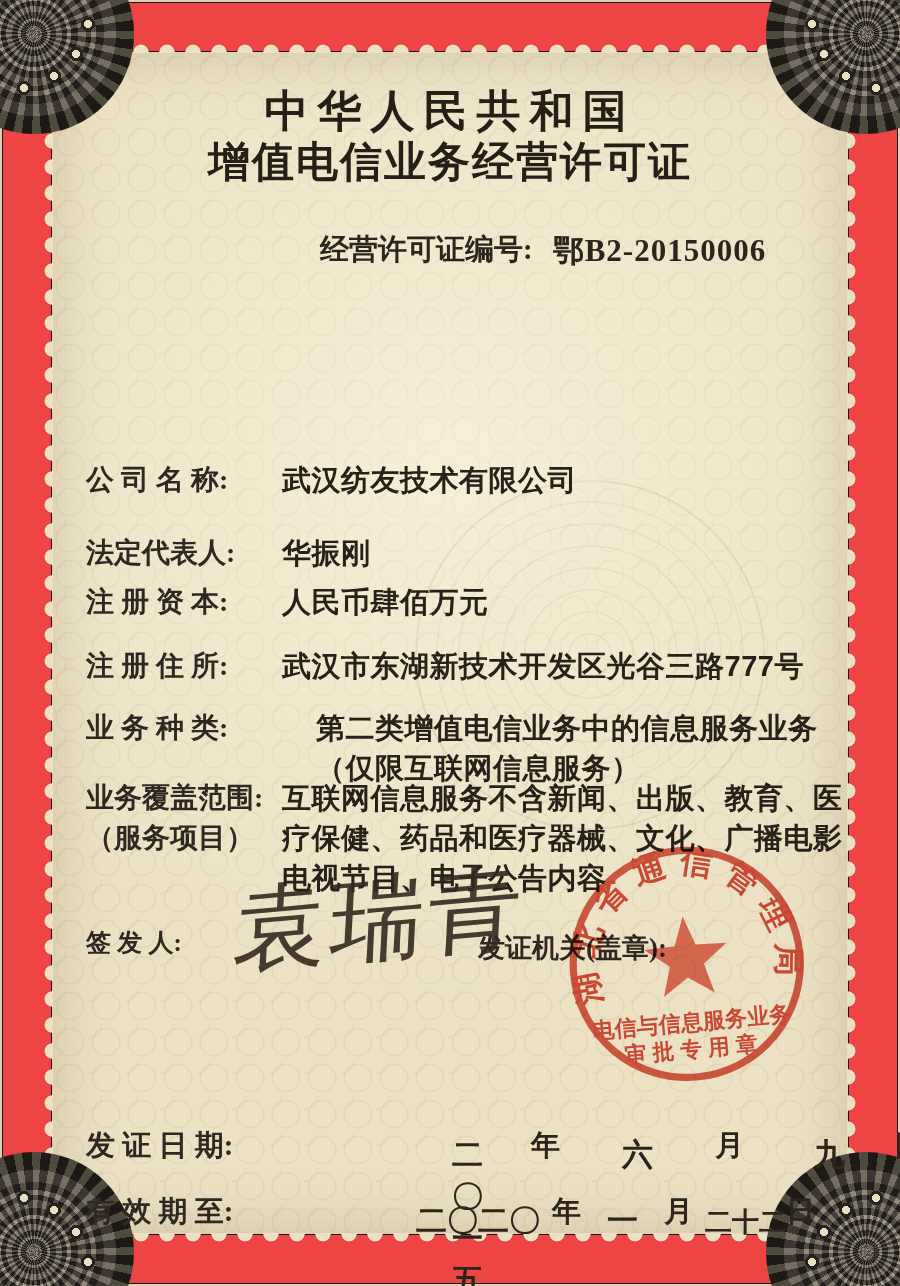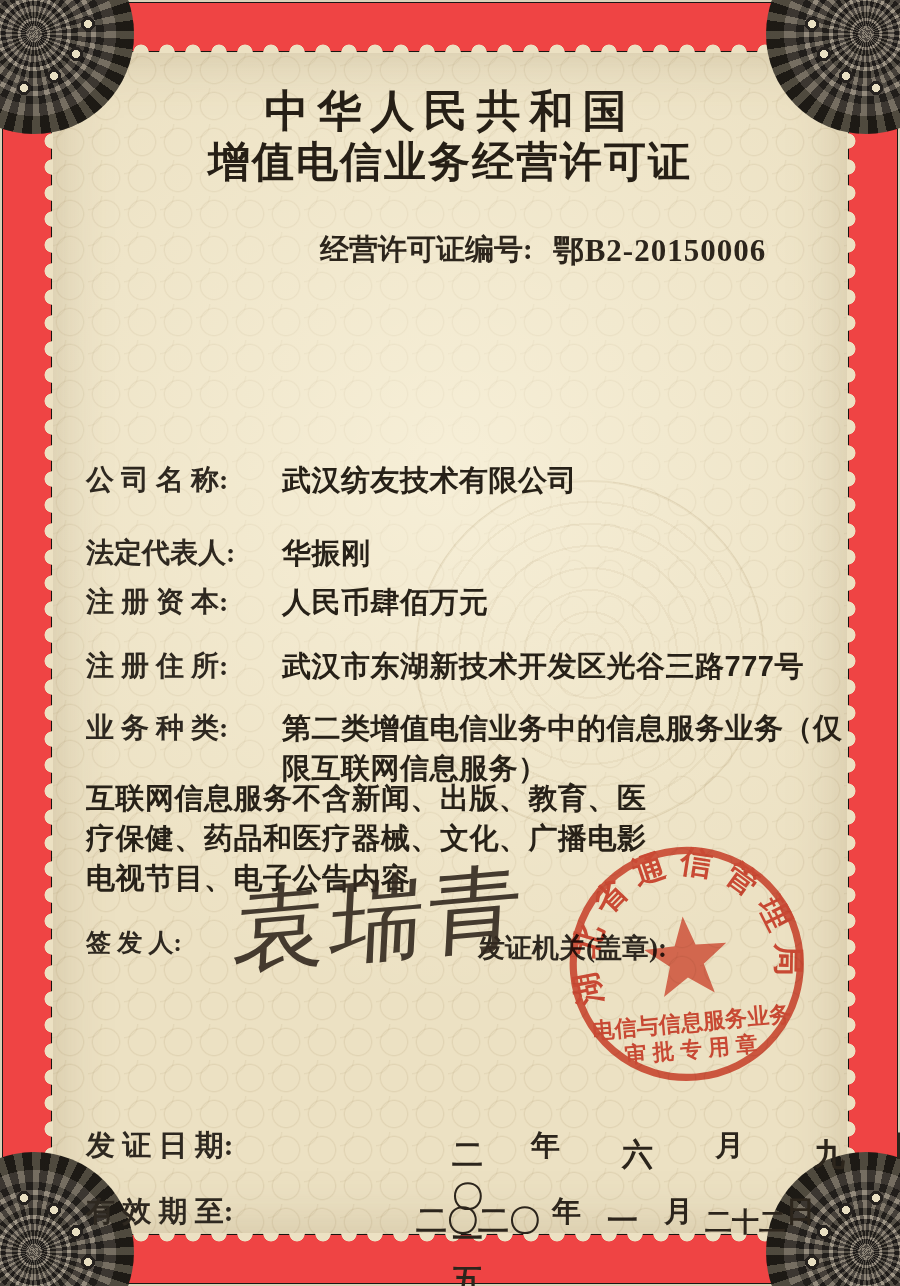--- a/index.html
+++ b/index.html
@@ -82,7 +82,7 @@
   .field .fval { font-size:29px; line-height:40px; font-weight:700; color:#272118;
                  font-family:"Liberation Sans","DejaVu Sans",sans-serif; letter-spacing:0.5px; }
   .f1 { top:460px; } .f2 { top:521px;margin-top:12px; } .f3 { top:582px; }
-  .f4 { top:646px; } .f5 { top:708px; } .f6 { top:778px; }
+  .f4 { top:646px; } .f5 { top:708px;gap:34px; } .f6 { top:778px; }
   .f5 .fval { width:576px; } .f6 .fval { width:576px; }
 
   .signrow-label { left:86px; top:926px; font-size:25px; font-weight:600; color:#2e2820;text-align:center; }

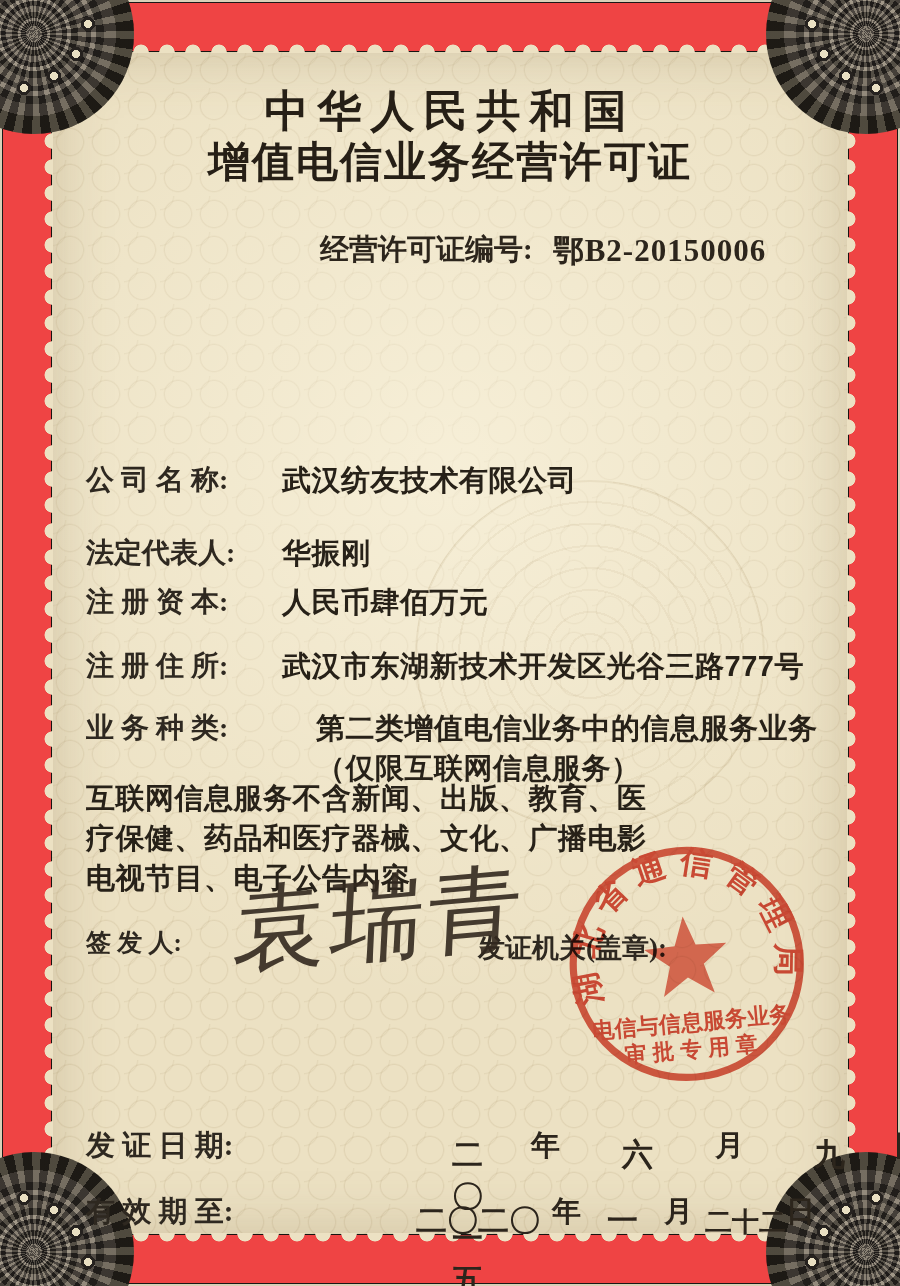--- a/index.html
+++ b/index.html
@@ -149,6 +149,7 @@
     <span class="fval">第二类增值电信业务中的信息服务业务（仅限互联网信息服务）</span>
   </div>
   <div class="layer field f6">
+    <span class="flab"><span>业务覆盖范围:</span><br><span>（服务项目）</span></span>
     <span class="fval">互联网信息服务不含新闻、出版、教育、医疗保健、药品和医疗器械、文化、广播电影电视节目、电子公告内容</span>
   </div>
 

